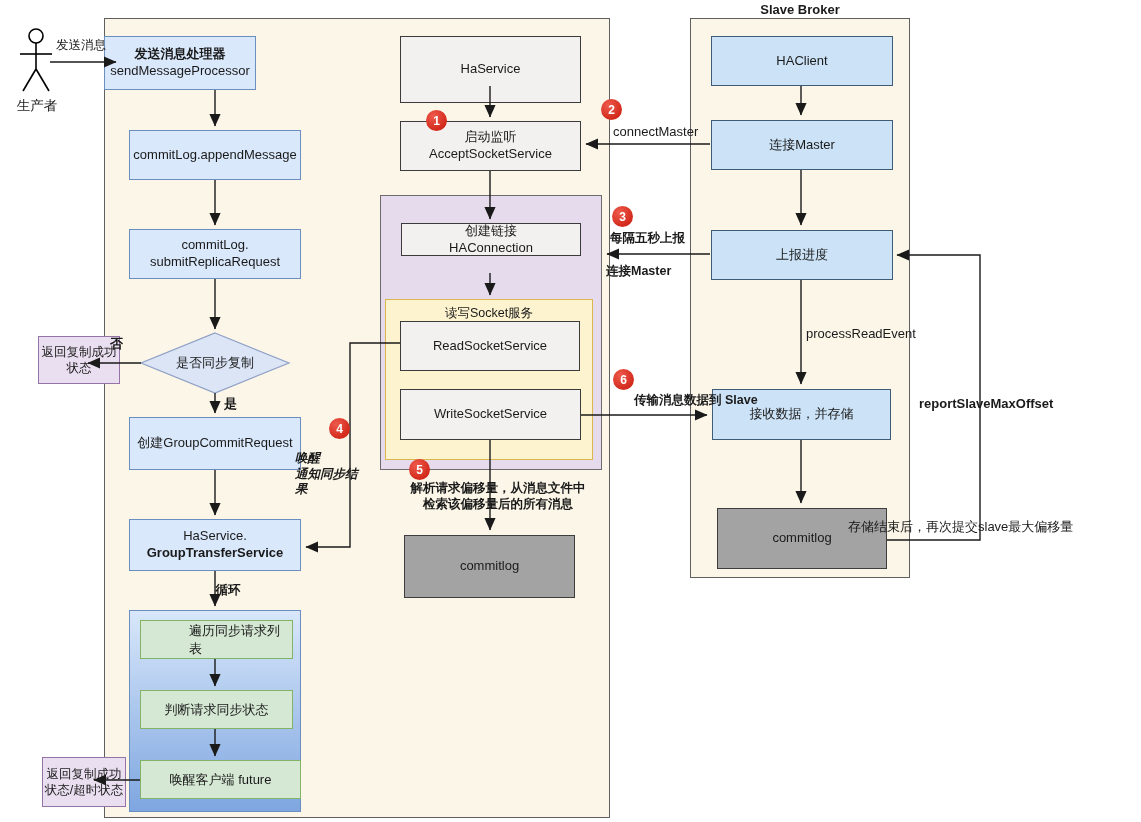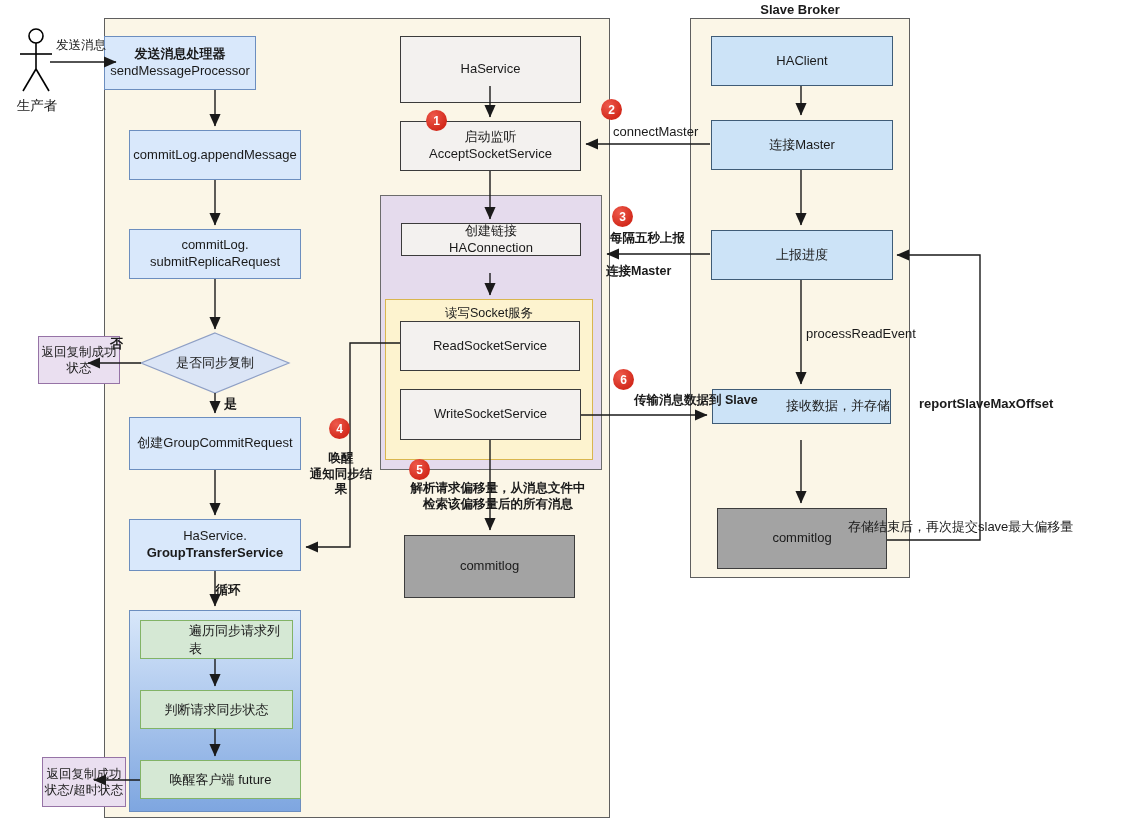--- a/index.html
+++ b/index.html
@@ -148,7 +148,7 @@
   <div class="abs box sblue" style="left:711px;top:230px;width:182px;height:50px;">
     <span>上报进度</span>
   </div>
-  <div class="abs box sblue" style="left:712px;top:389px;width:179px;height:35px;align-items:flex-end;">
+  <div class="abs box sblue" style="left:712px;top:389px;width:179px;height:51px;">
     <span>接收数据，并存储</span>
   </div>
   <div class="abs box green" style="left:717px;top:508px;width:170px;height:61px;">

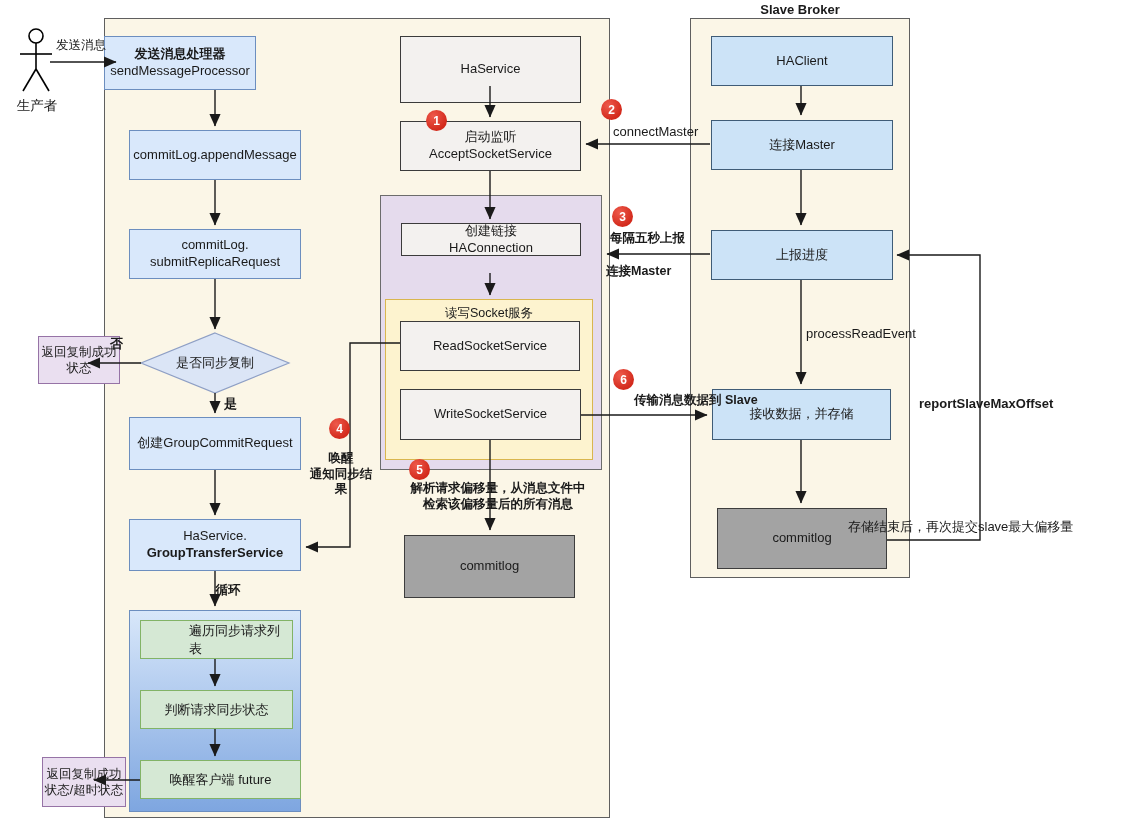--- a/index.html
+++ b/index.html
@@ -165,7 +165,7 @@
   <div class="lbl" style="left:613px;top:124px;font-size:13px;">connectMaster</div>
   <div class="lbl b" style="left:610px;top:231px;">每隔五秒上报</div>
   <div class="lbl b" style="left:606px;top:264px;">连接Master</div>
-  <div class="lbl b" style="left:303px;top:451px;width:76px;text-align:center;">
+  <div class="lbl b" style="left:295px;top:451px;width:76px;text-align:left;font-style:italic;">
     <div>唤醒</div>
     <div>通知同步结</div>
     <div>果</div>

